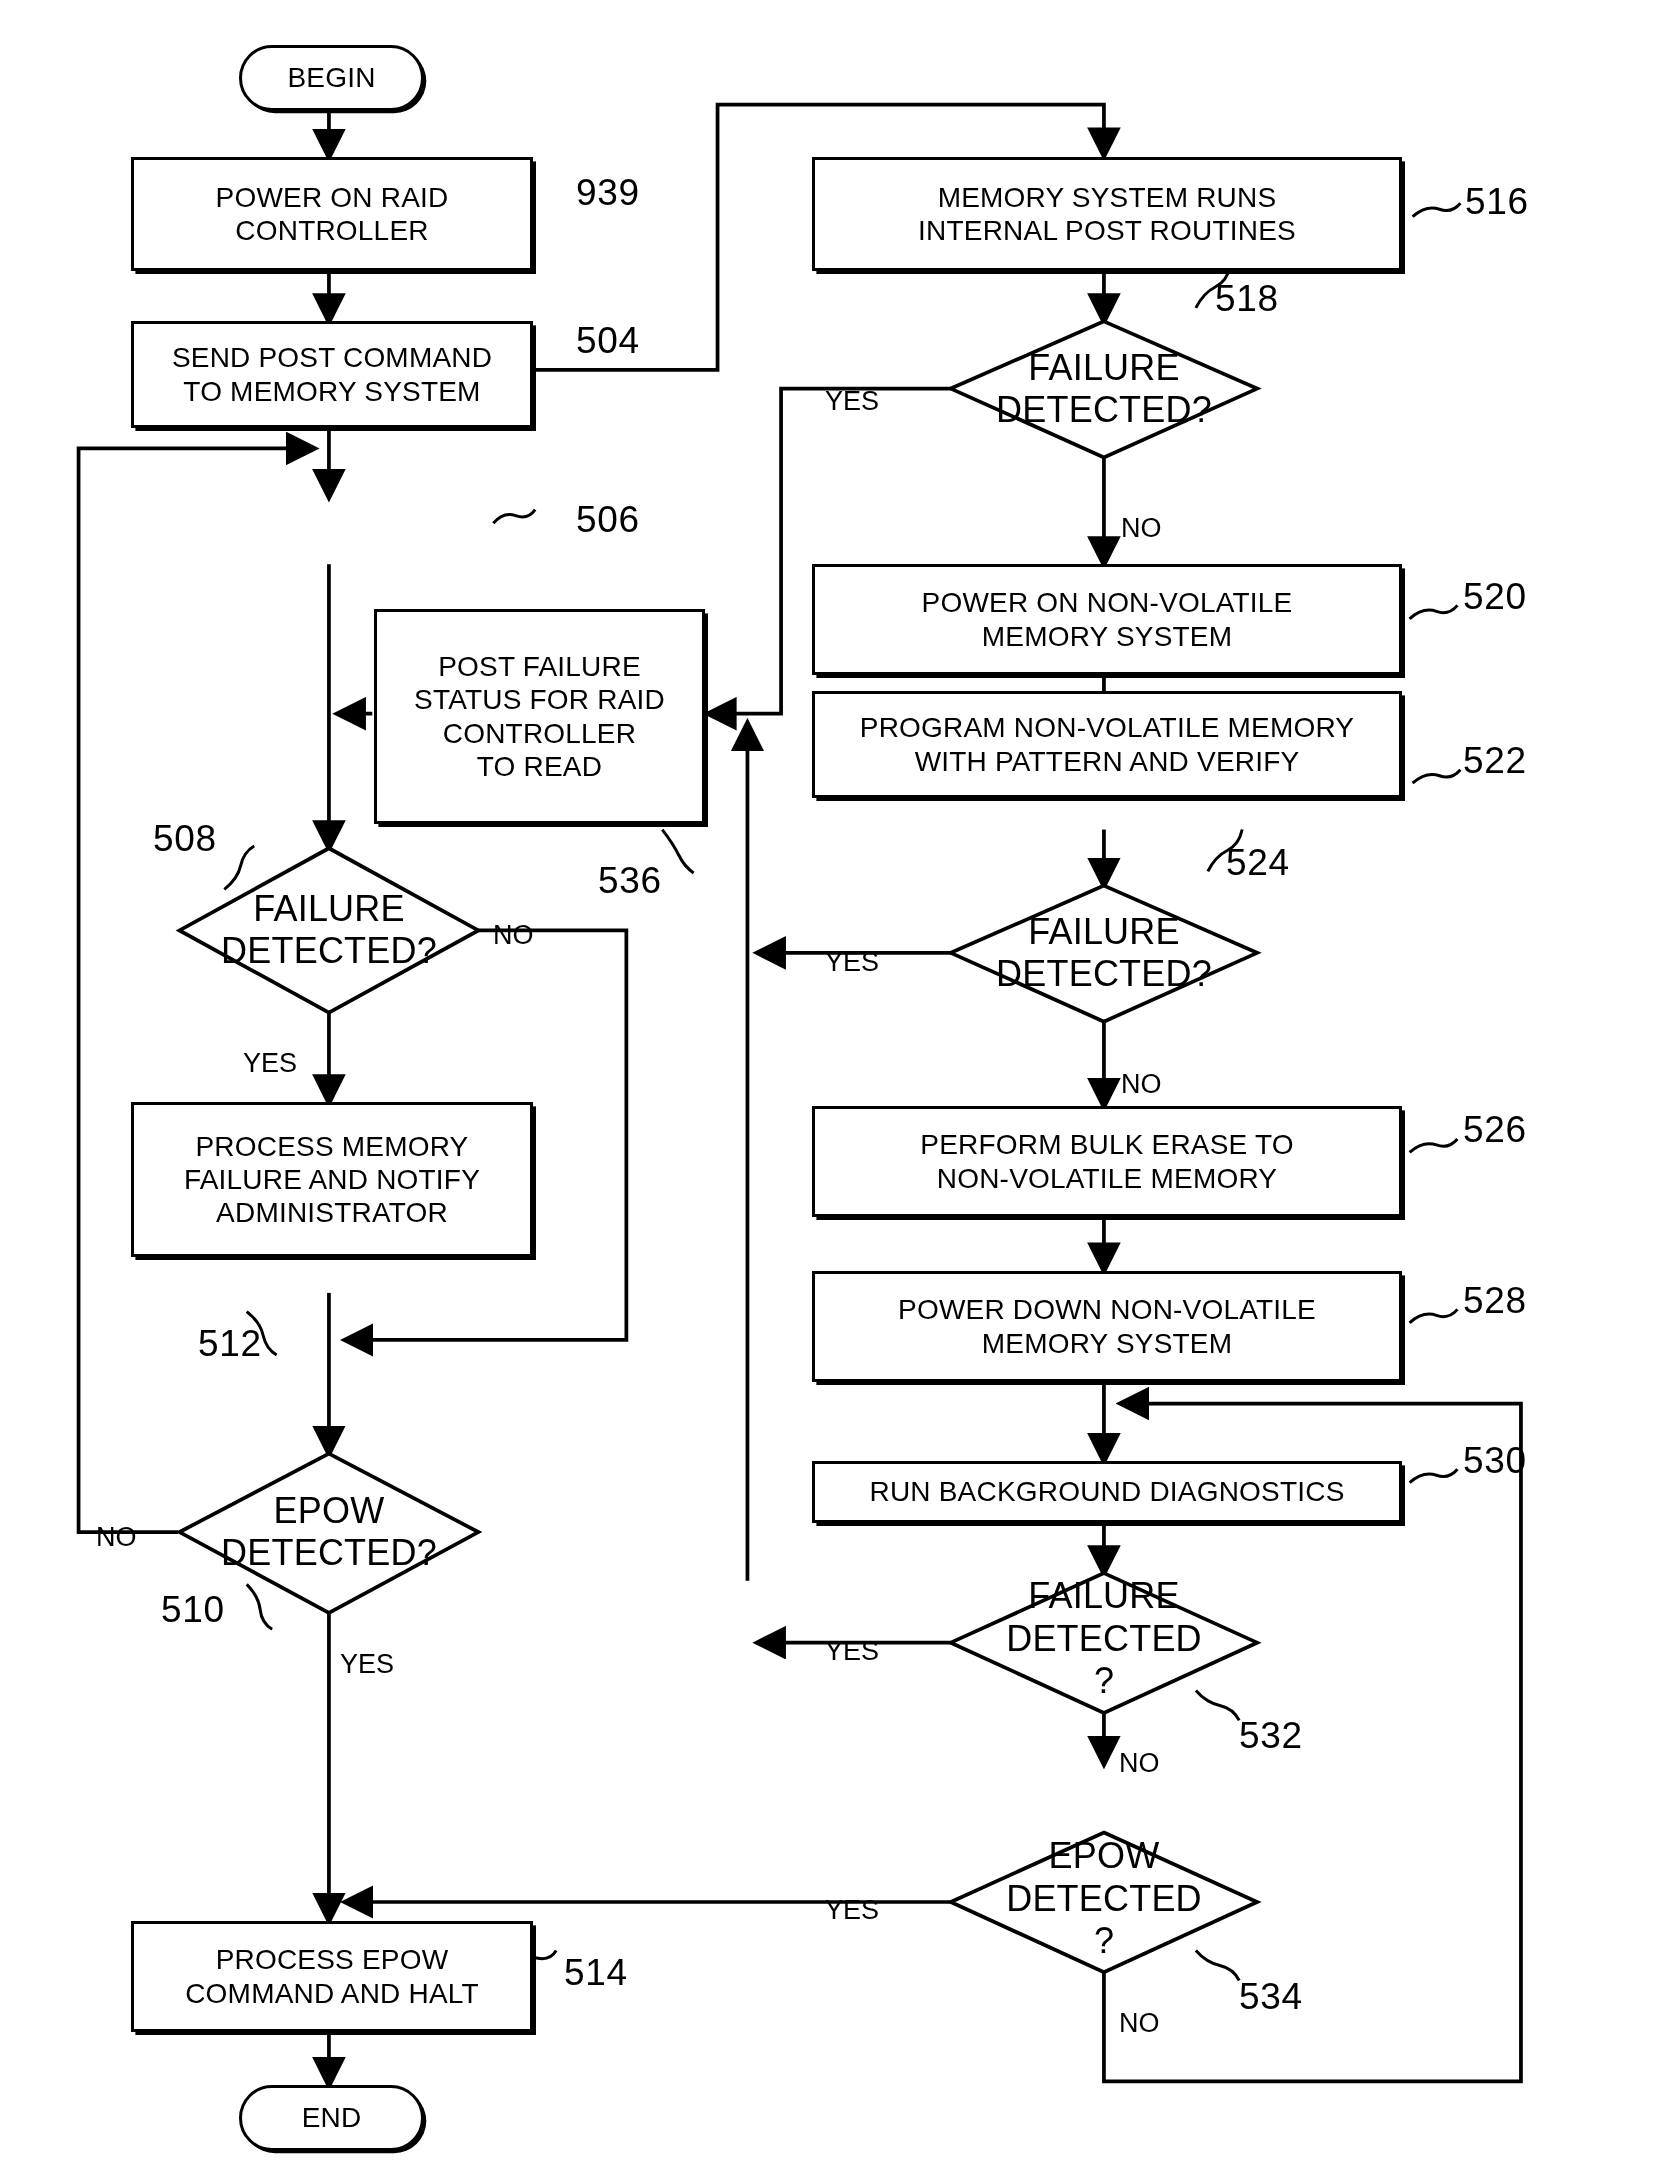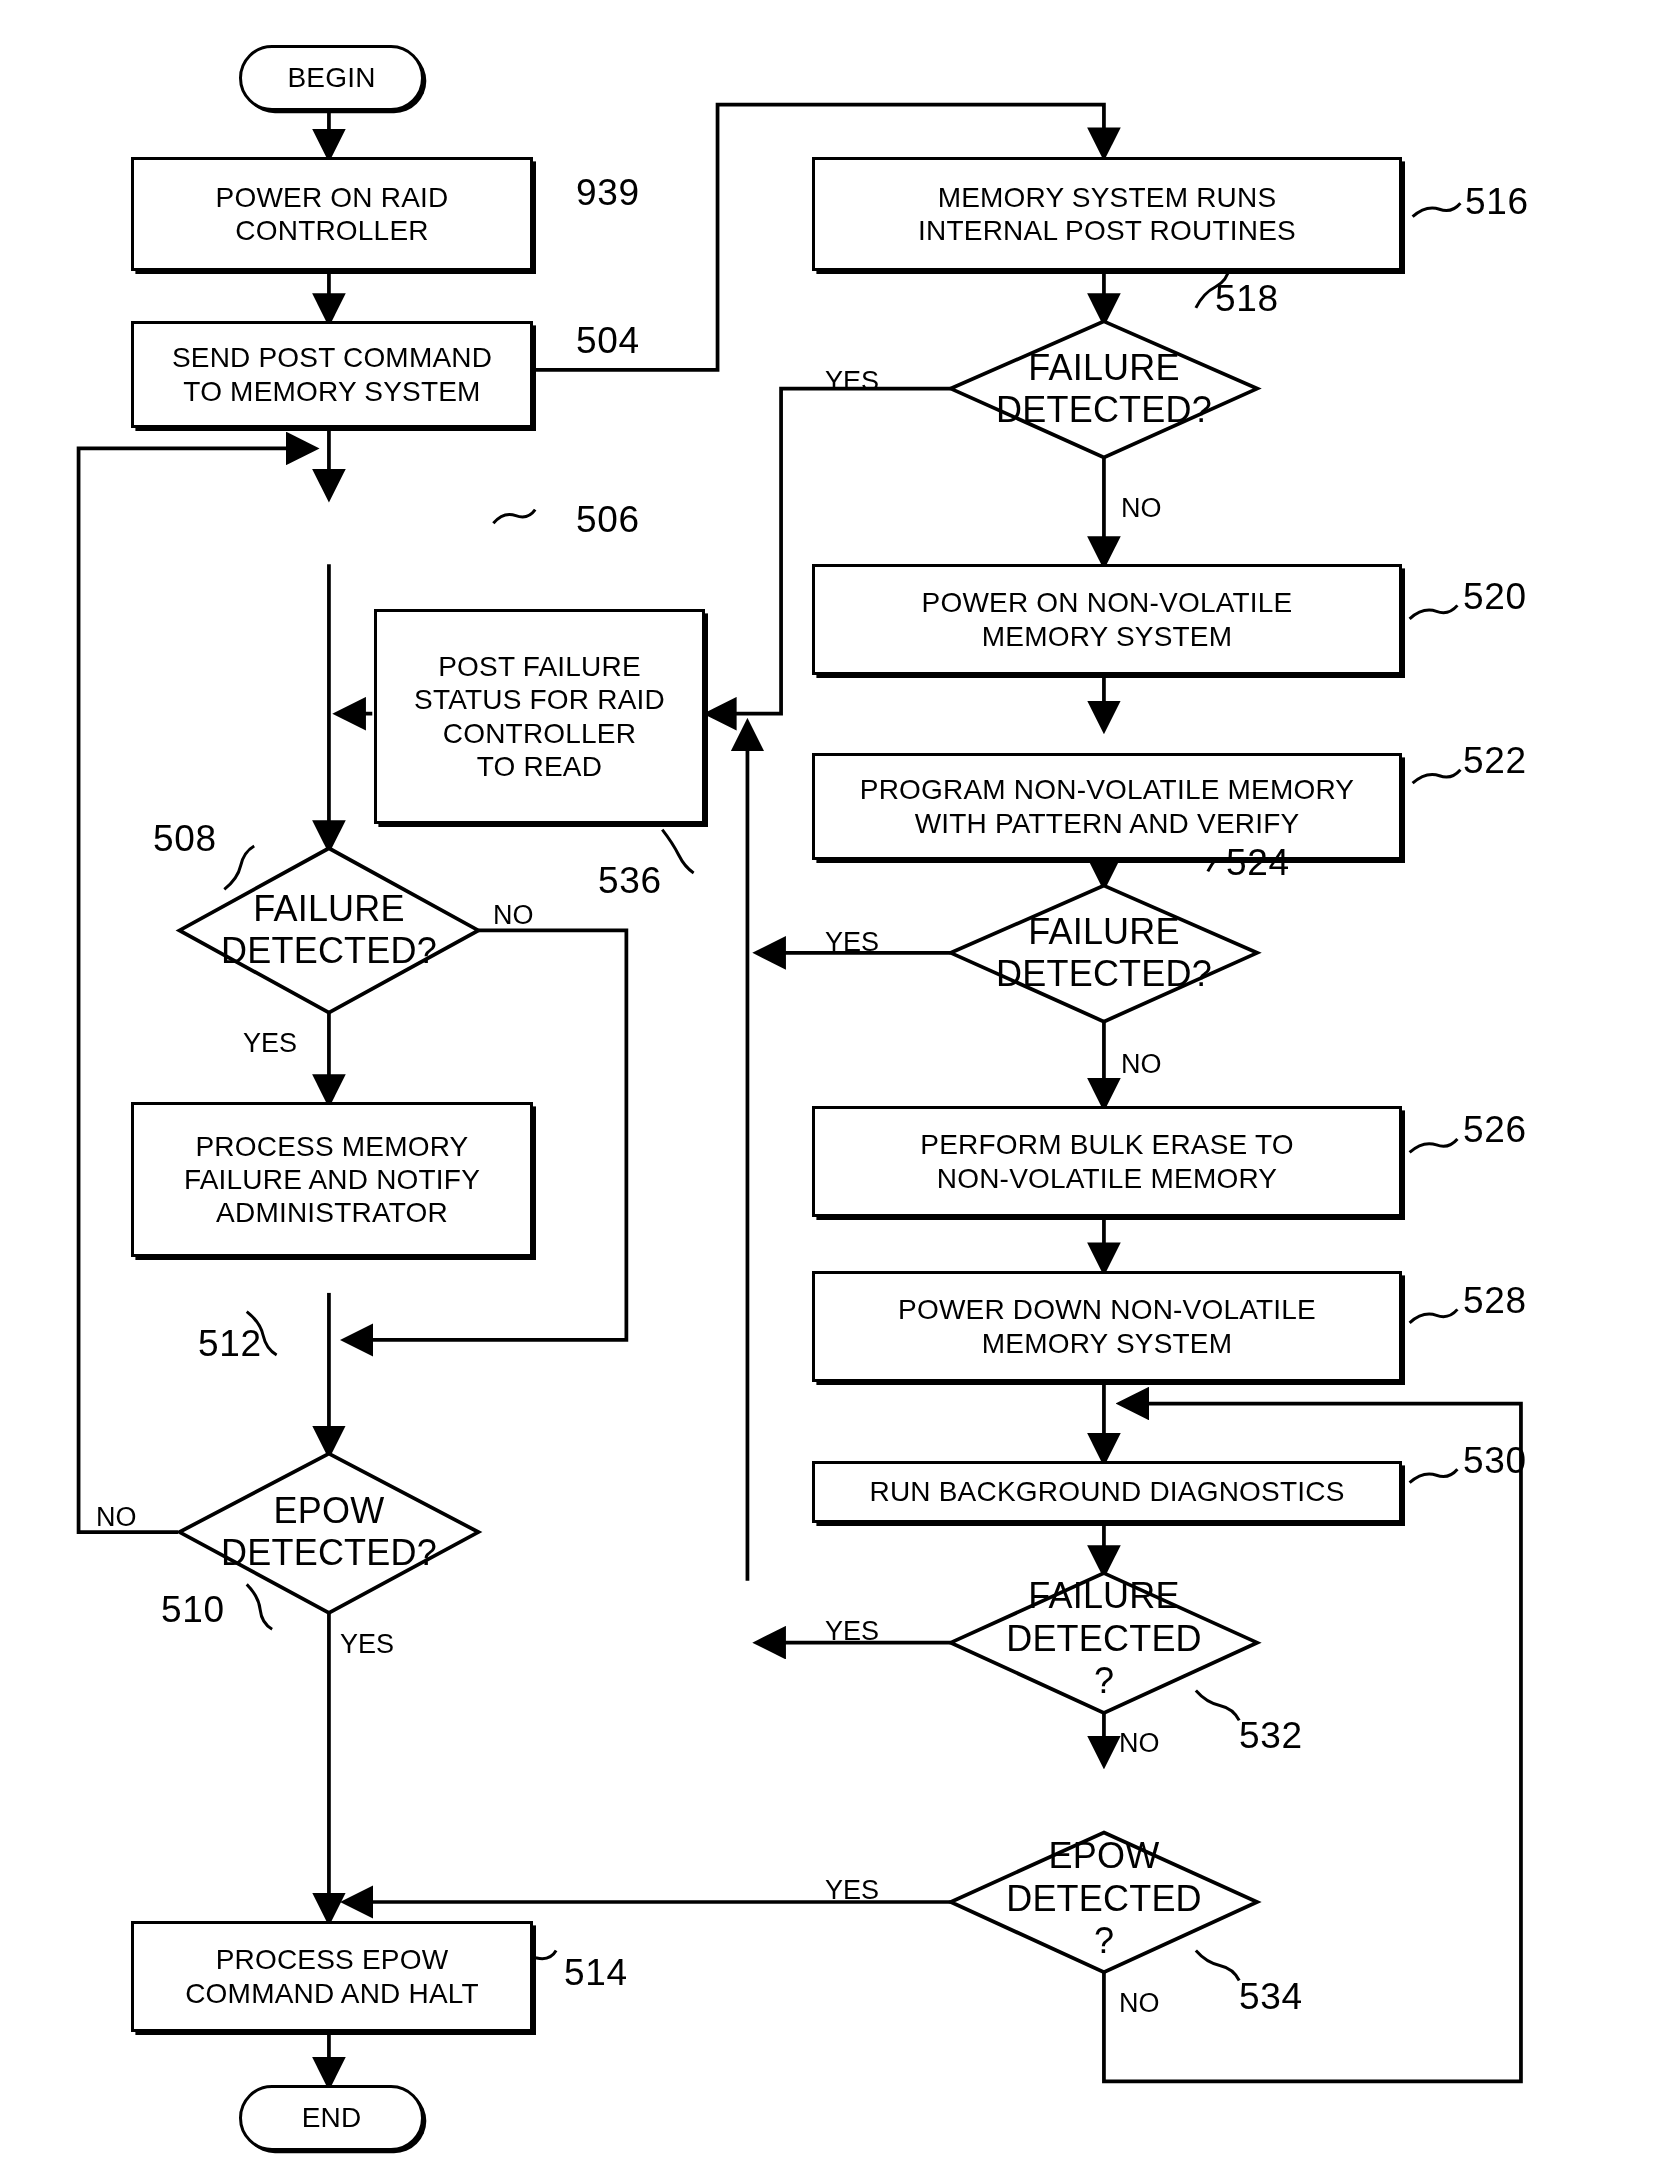--- a/index.html
+++ b/index.html
@@ -55,6 +55,7 @@
     font-size:27px;
     color:#000;
     white-space:nowrap;
+    margin-top:20px;
   }
 </style>
 </head>

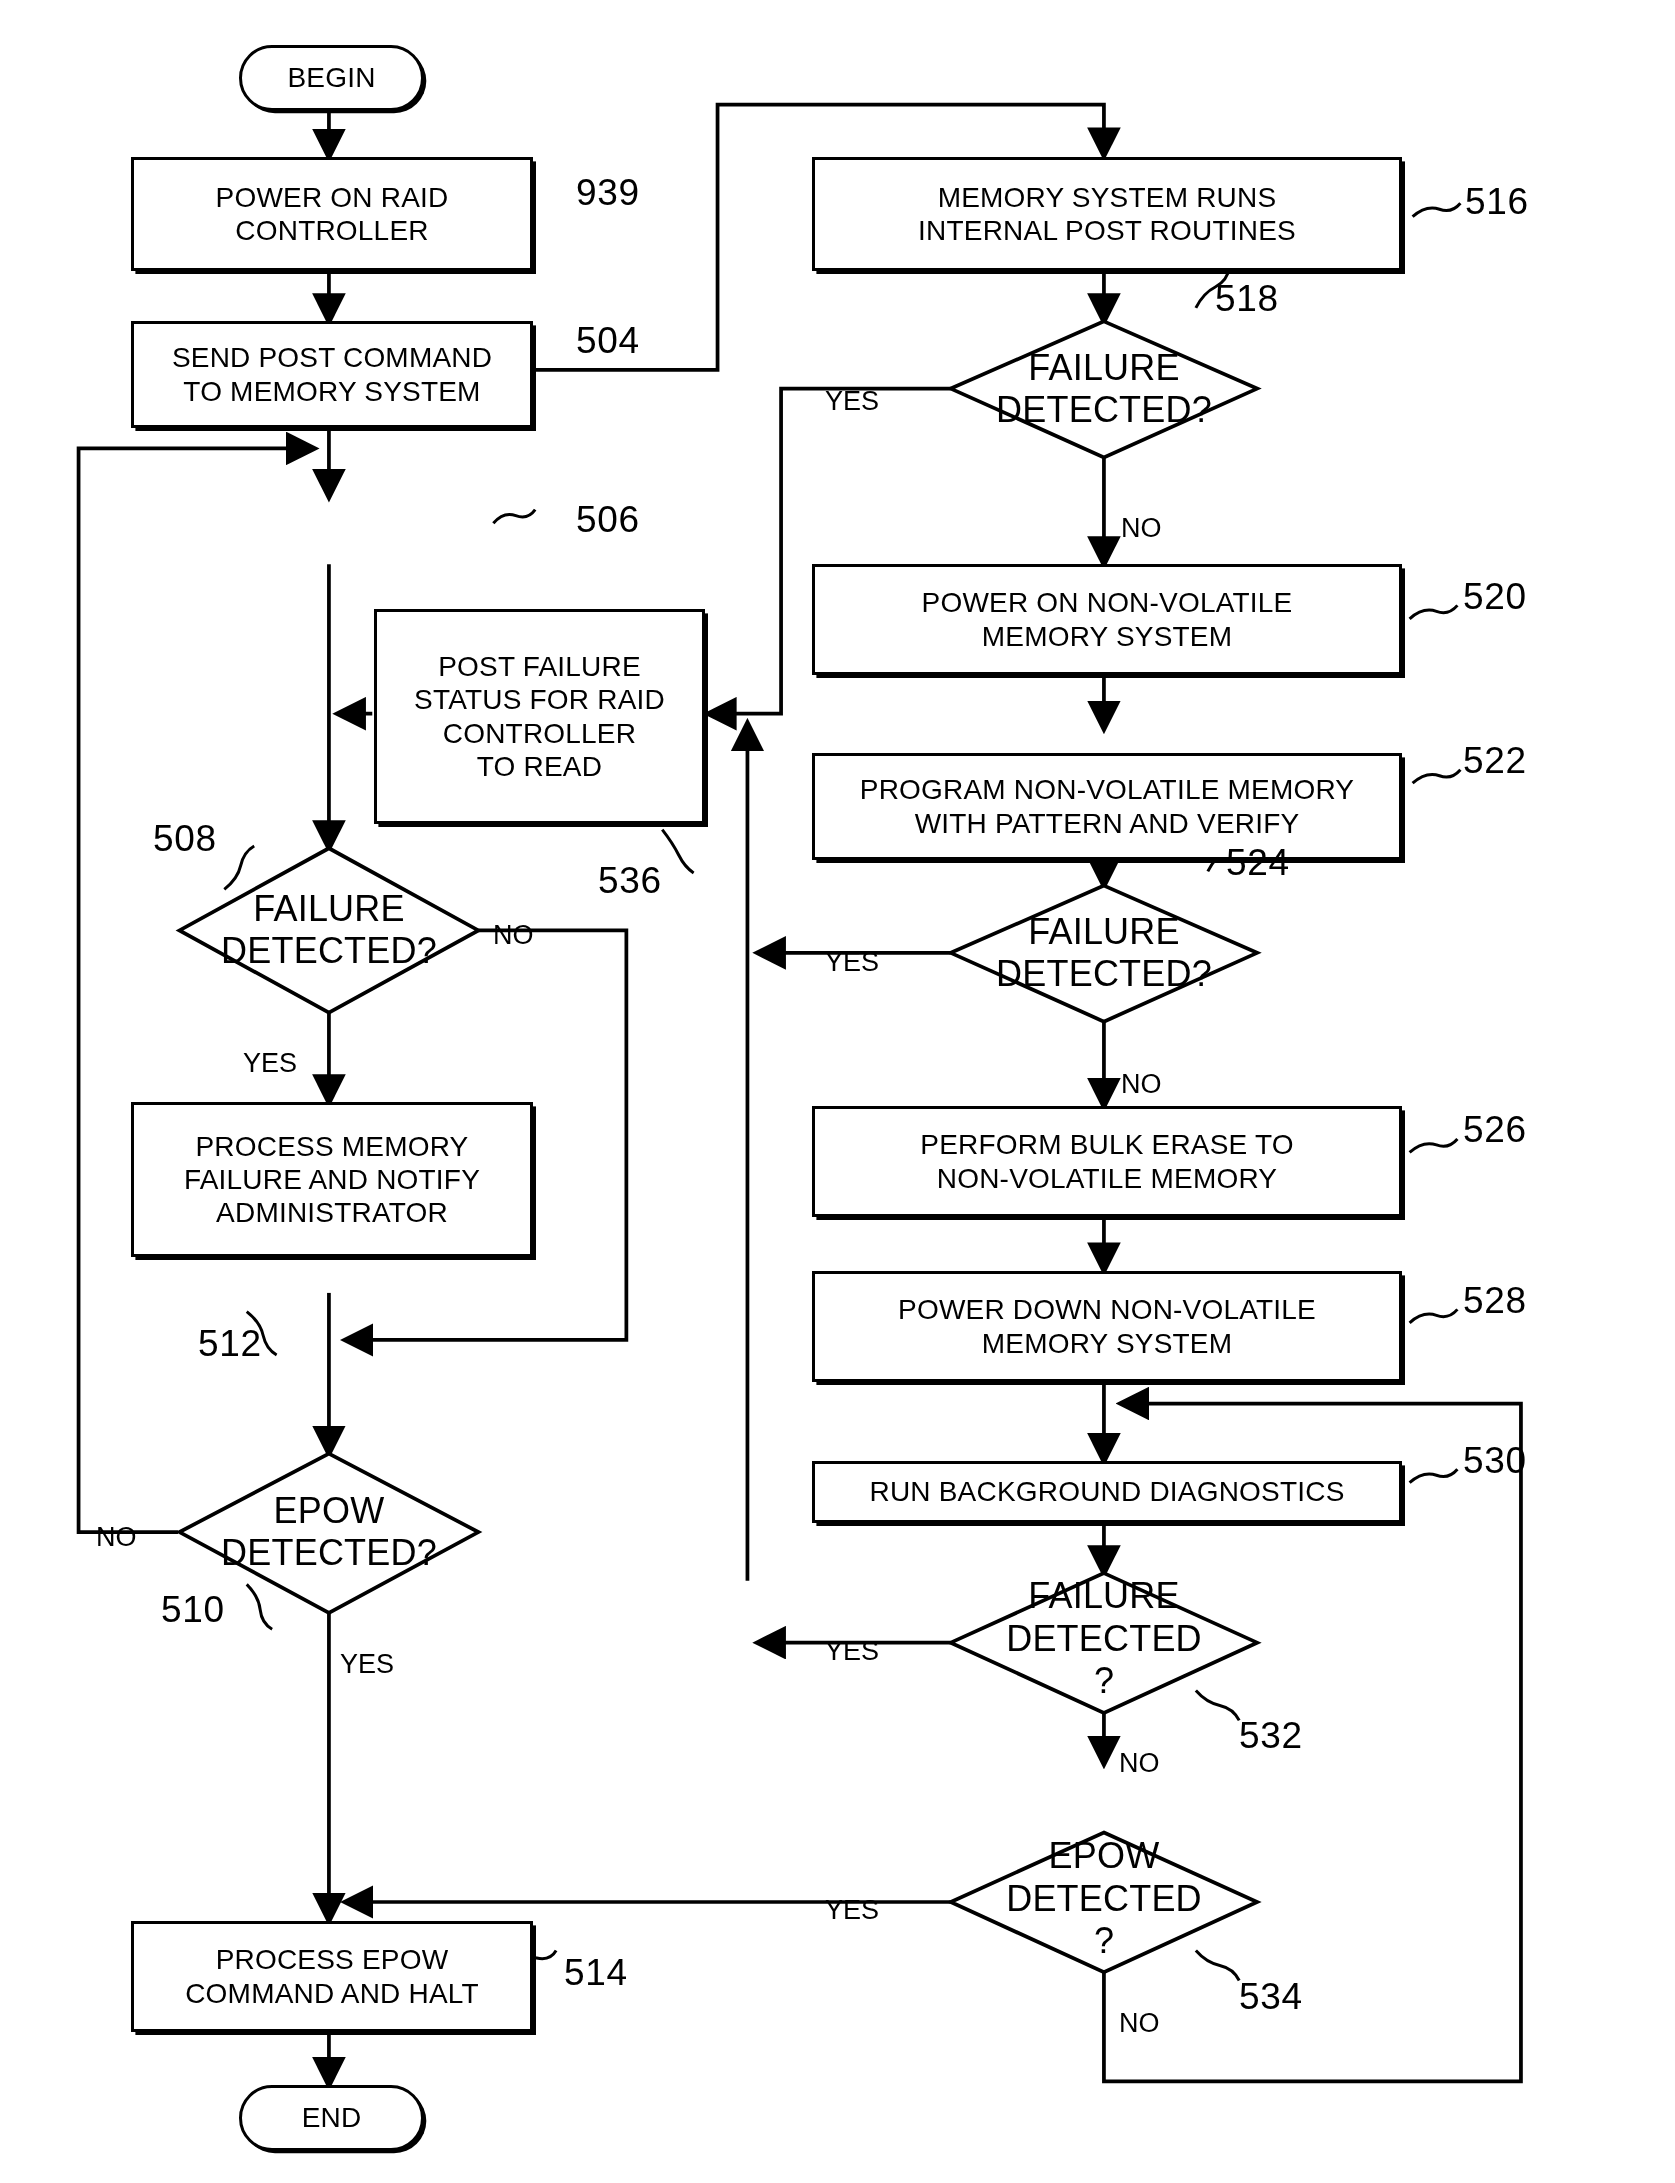--- a/index.html
+++ b/index.html
@@ -232,7 +232,7 @@
   </div>
   <div class="ref" style="left:1463px;top:576px;">520</div>
 
-  <div class="node proc" style="left:812px;top:753px;width:584px;height:101px;">
+  <div class="node proc" style="left:812px;top:691px;width:584px;height:101px;">
     <span>PROGRAM NON-VOLATILE MEMORY
 WITH PATTERN AND VERIFY</span>
   </div>

